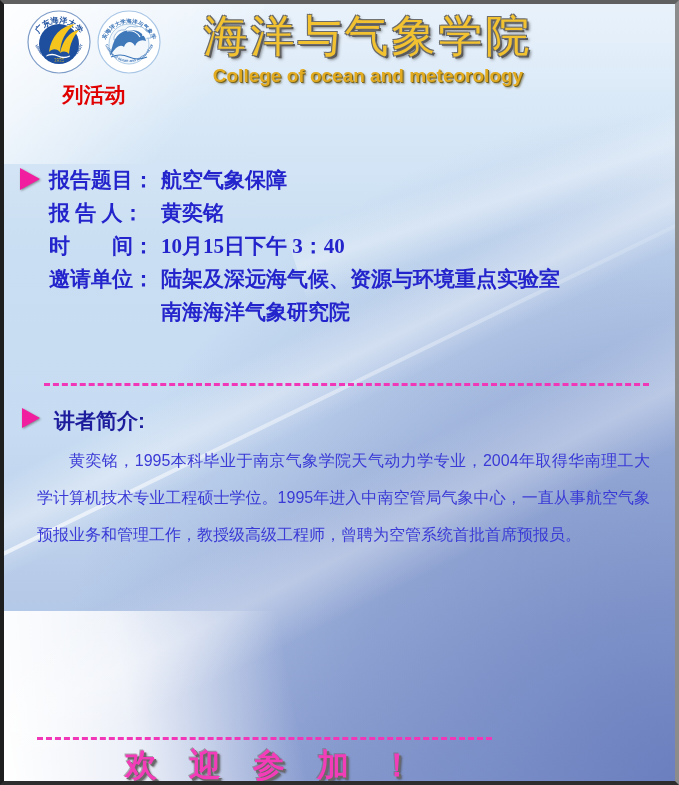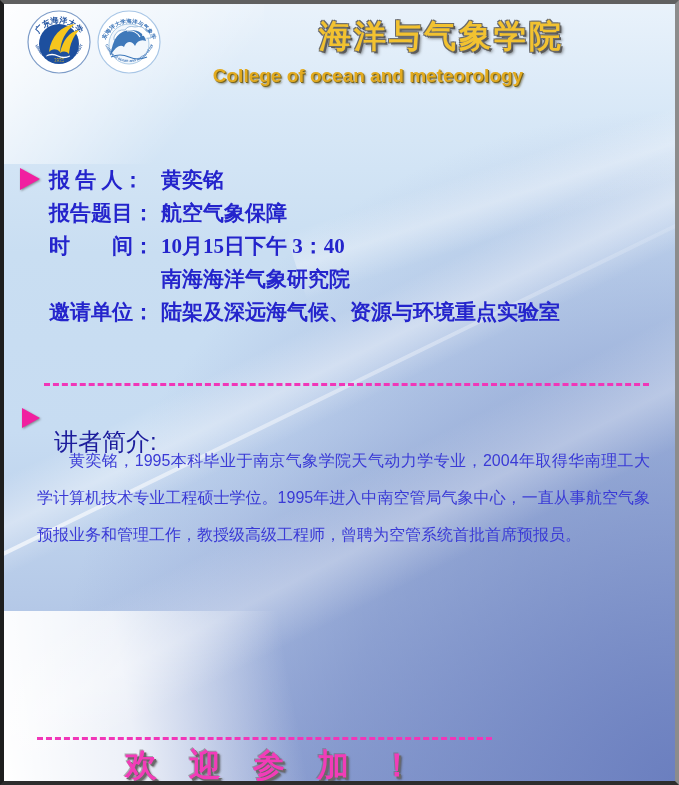--- a/index.html
+++ b/index.html
@@ -40,8 +40,8 @@
     color:#e10000; font-weight:bold; font-size:21px; line-height:24px; }
 
   .title-block { position:absolute; left:168px; top:8px; width:392px; text-align:center; }
-  .title-cn { font-size:32px; font-weight:bold; color:#f2c230; letter-spacing:3px; line-height:48px;
-    text-shadow:-1px -1px 0 #6b6b6b, 1px -1px 0 #6b6b6b, -1px 1px 0 #6b6b6b, 2px 2px 0 #5a5a5a, 3px 3px 3px rgba(50,50,50,.55);text-align:right; }
+  .title-cn { font-size:44px; font-weight:normal; color:#f2c230; letter-spacing:3px; line-height:48px;
+    text-shadow:-1px -1px 0 #6b6b6b, 1px -1px 0 #6b6b6b, -1px 1px 0 #6b6b6b, 2px 2px 0 #5a5a5a, 3px 3px 3px rgba(50,50,50,.55); }
   .title-en { font-size:19px; font-weight:bold; color:#e3ab1f; margin-top:5px; line-height:22px;
     text-shadow:1px 1px 0 #77651f, 2px 2px 2px rgba(70,60,20,.5); }
   .series { font-size:26px; font-weight:bold; color:#f136b8; margin-top:7px; line-height:32px;

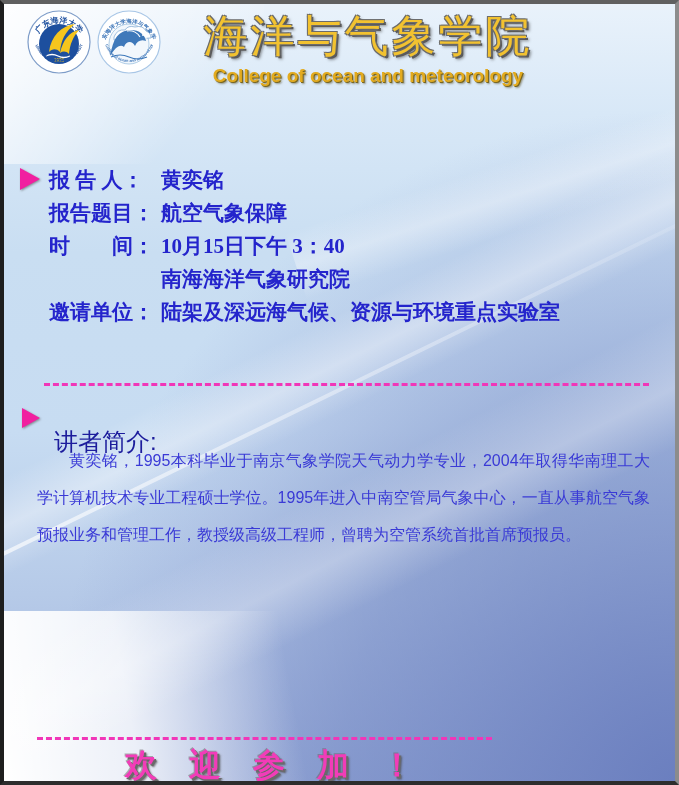--- a/index.html
+++ b/index.html
@@ -122,6 +122,7 @@
   </div>
 
   <div class="anniv">
+    <div>列活动</div>
   </div>
 
   <div class="title-block">

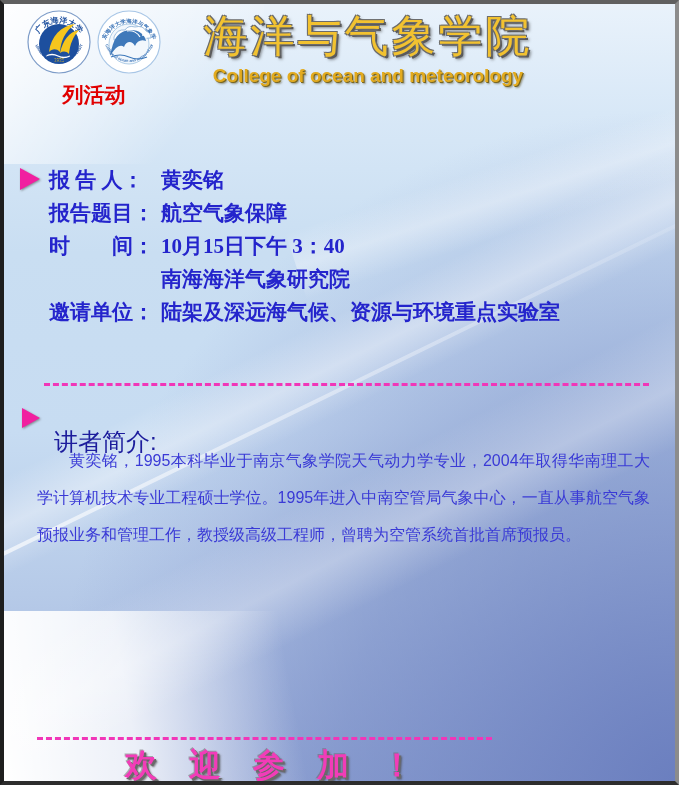--- a/index.html
+++ b/index.html
@@ -132,8 +132,8 @@
 
   <span class="tri tri1"></span>
   <div class="info">
+    <div class="info-row"><span class="info-label">报告题目：</span><span>航空气象保障</span></div>
     <div class="info-row"><span class="info-label">报 告 人：</span><span>黄奕铭</span></div>
-    <div class="info-row"><span class="info-label">报告题目：</span><span>航空气象保障</span></div>
     <div class="info-row"><span class="info-label">时　　间：</span><span>10月15日下午 3：40</span></div>
     <div class="info-row"><span class="info-label"></span><span>南海海洋气象研究院</span></div>
     <div class="info-row"><span class="info-label">邀请单位：</span><span>陆架及深远海气候、资源与环境重点实验室</span></div>

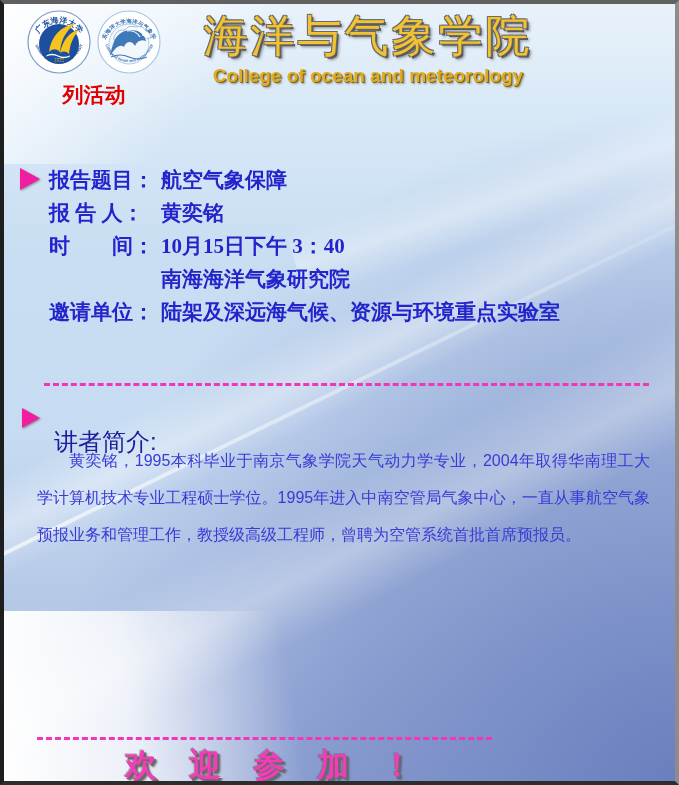--- a/index.html
+++ b/index.html
@@ -135,8 +135,8 @@
     <div class="info-row"><span class="info-label">报告题目：</span><span>航空气象保障</span></div>
     <div class="info-row"><span class="info-label">报 告 人：</span><span>黄奕铭</span></div>
     <div class="info-row"><span class="info-label">时　　间：</span><span>10月15日下午 3：40</span></div>
+    <div class="info-row"><span class="info-label">邀请单位：</span><span>陆架及深远海气候、资源与环境重点实验室</span></div>
     <div class="info-row"><span class="info-label"></span><span>南海海洋气象研究院</span></div>
-    <div class="info-row"><span class="info-label">邀请单位：</span><span>陆架及深远海气候、资源与环境重点实验室</span></div>
   </div>
 
   <div class="dash dash1"></div>

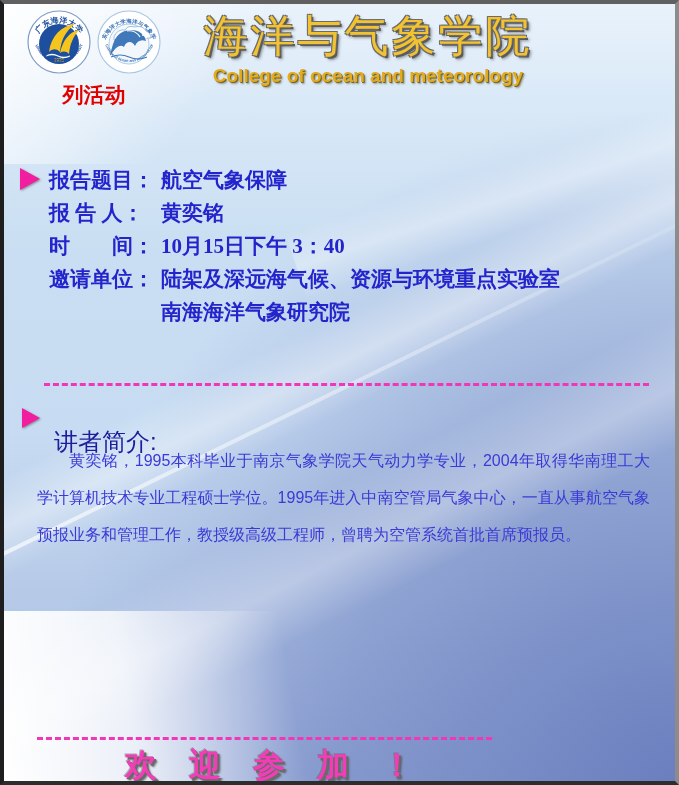--- a/index.html
+++ b/index.html
@@ -62,7 +62,7 @@
   .dash1 { left:40px; top:379px; width:605px; }
   .dash2 { left:33px; top:733px; width:455px; }
 
-  .bio-head { position:absolute; left:50px; top:422px; font-size:24px; font-weight:normal; color:#1c1c9c; }
+  .bio-head { position:absolute; left:50px; top:403px; font-size:21px; font-weight:bold; color:#1c1c9c; }
   .bio-body { position:absolute; left:33px; top:438px; width:613px;
     font-size:16px; line-height:37px; color:#3a3ad6; text-align:justify; }
   .bio-body p { margin:0; text-indent:2em; }

